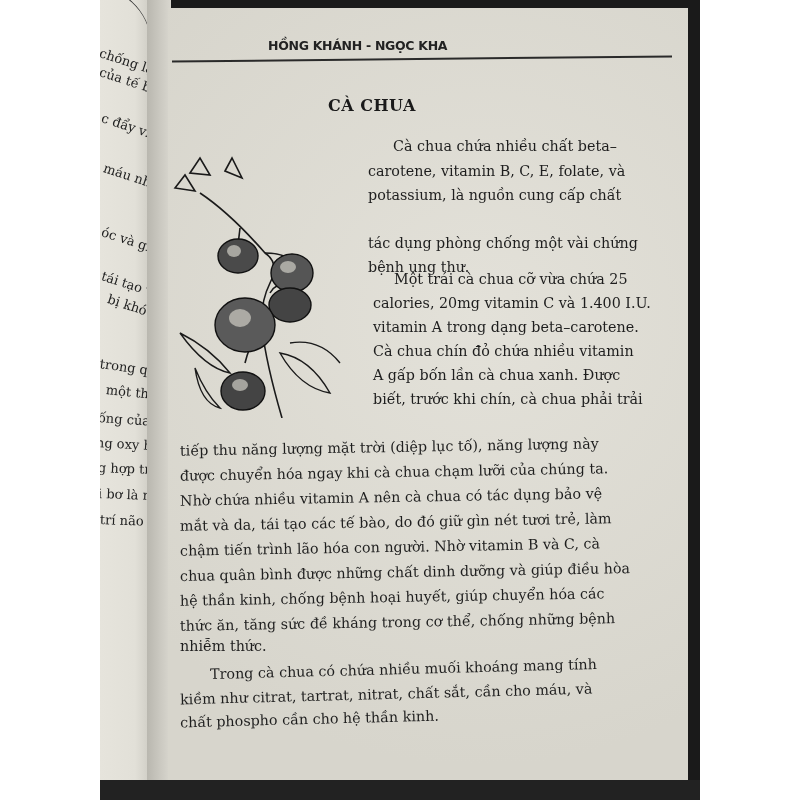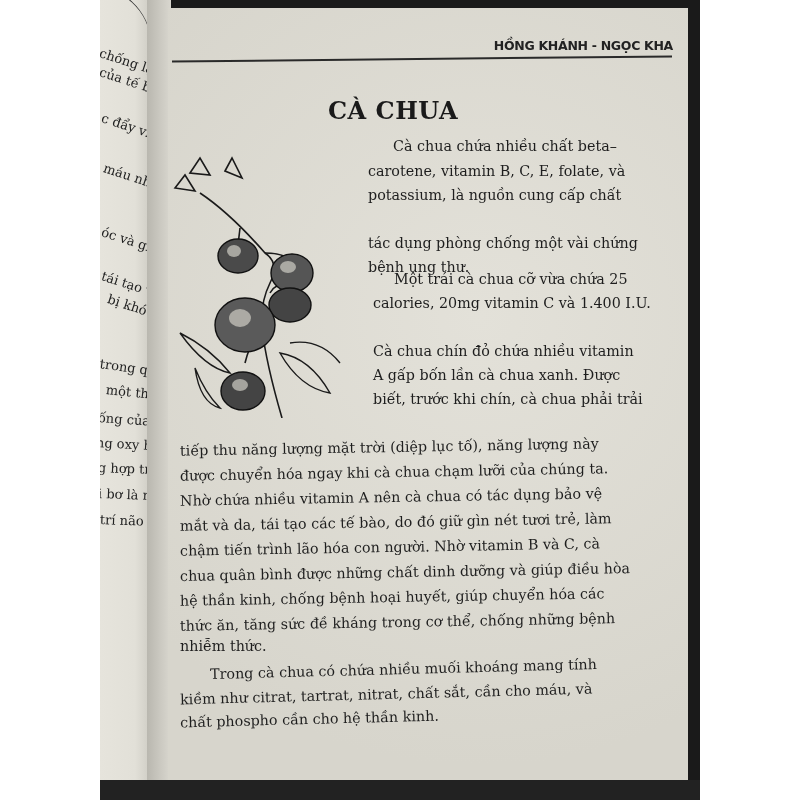--- a/index.html
+++ b/index.html
@@ -11,7 +11,7 @@
   .shadow-strip { position: absolute; left: 47px; top: 0; width: 24px; height: 790px; background: linear-gradient(90deg, #b9b7af, #d9d7cf); }
   .right-page { position: absolute; left: 68px; top: 8px; width: 520px; height: 775px; background: #dcdad2; background-image: radial-gradient(circle at 60% 40%, #e3e1d9 0%, #d7d5cc 80%); }
   .bottom-dark { position: absolute; left: 0; bottom: 0; width: 600px; height: 20px; background: #222; }
-  .header { position: absolute; left: 100px; top: 30px; width: 405px; text-align: right; font-family: "DejaVu Sans", sans-serif; font-size: 12.5px; font-weight: bold; color: #222; letter-spacing: -0.3px; }
+  .header { position: absolute; left: 100px; top: 30px; width: 405px; text-align: left; font-family: "DejaVu Sans", sans-serif; font-size: 12.5px; font-weight: bold; color: #222; letter-spacing: -0.3px; }
   .header-rule { position: absolute; left: 4px; top: 50px; width: 500px; height: 2px; background: #2a2a2a; transform: rotate(-0.6deg); }
   .title { position: absolute; left: 160px; top: 88px; font-family: "DejaVu Serif", serif; font-weight: bold; font-size: 24px; color: #1a1a1a; letter-spacing: 0.5px; }
   .text { position: absolute; color: #1e1e1e; font-family: "DejaVu Serif", serif; font-size: 14.3px; white-space: nowrap; }

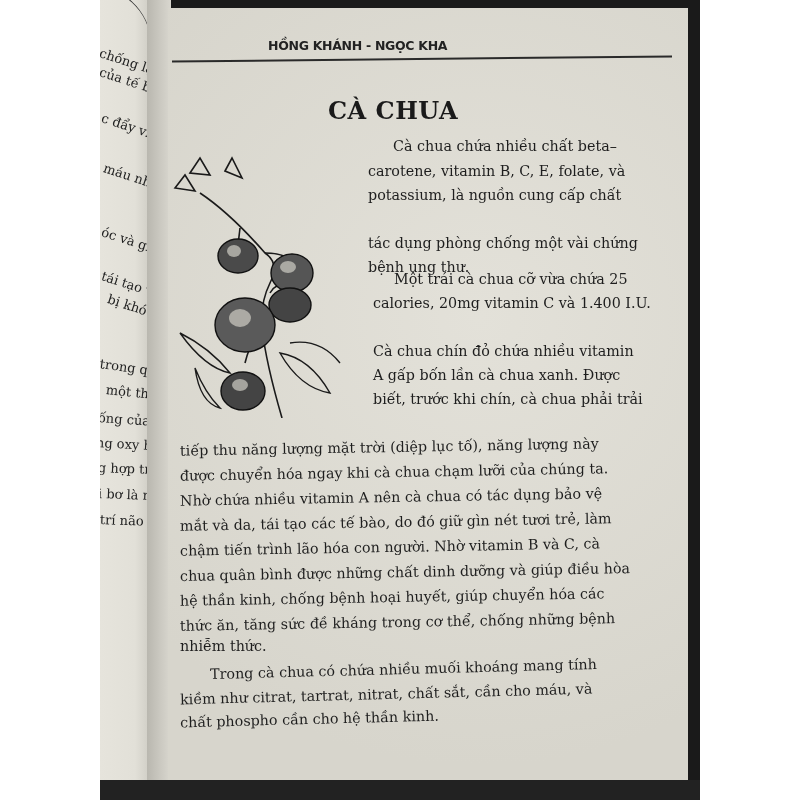--- a/index.html
+++ b/index.html
@@ -13,7 +13,7 @@
   .bottom-dark { position: absolute; left: 0; bottom: 0; width: 600px; height: 20px; background: #222; }
   .header { position: absolute; left: 100px; top: 30px; width: 405px; text-align: left; font-family: "DejaVu Sans", sans-serif; font-size: 12.5px; font-weight: bold; color: #222; letter-spacing: -0.3px; }
   .header-rule { position: absolute; left: 4px; top: 50px; width: 500px; height: 2px; background: #2a2a2a; transform: rotate(-0.6deg); }
-  .title { position: absolute; left: 160px; top: 88px; font-family: "DejaVu Serif", serif; font-weight: bold; font-size: 24px; color: #1a1a1a; letter-spacing: 0.5px; }
+  .title { position: absolute; left: 160px; top: 88px; font-family: "DejaVu Serif", serif; font-weight: bold; font-size: 16px; color: #1a1a1a; letter-spacing: 0.5px; }
   .text { position: absolute; color: #1e1e1e; font-family: "DejaVu Serif", serif; font-size: 14.3px; white-space: nowrap; }
   .illustration { position: absolute; left: 2px; top: 145px; width: 175px; height: 265px; }
 </style>

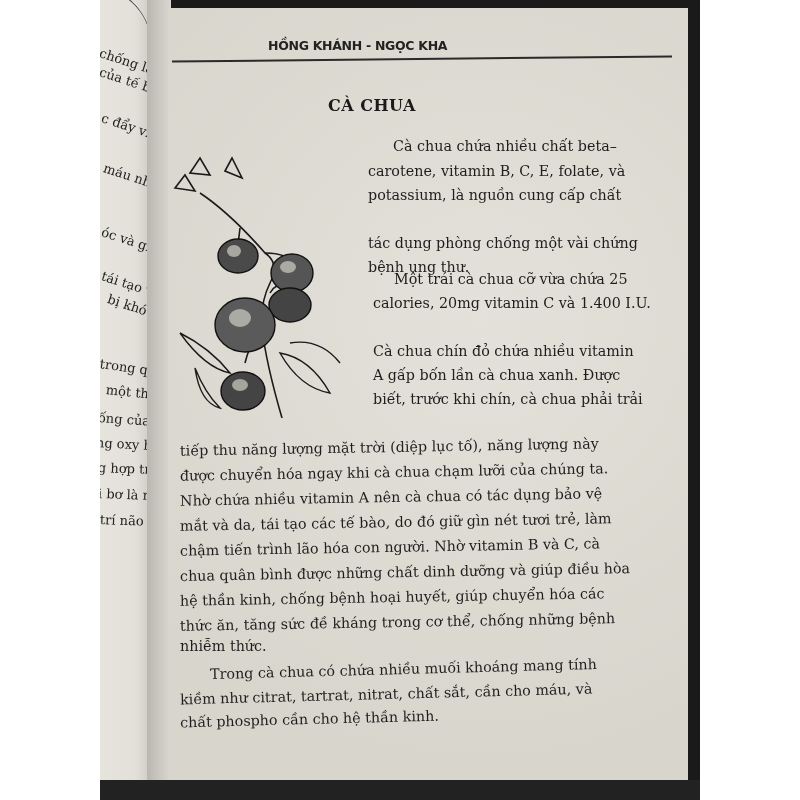--- a/index.html
+++ b/index.html
@@ -86,6 +86,7 @@
 
     <div class="text" style="left:226px; top:263px">Một trái cà chua cỡ vừa chứa 25</div>
     <div class="text" style="left:205px; top:287px">calories, 20mg vitamin C và 1.400 I.U.</div>
+    <div class="text" style="left:205px; top:311px">vitamin A trong dạng beta–carotene.</div>
     <div class="text" style="left:205px; top:335px">Cà chua chín đỏ chứa nhiều vitamin</div>
     <div class="text" style="left:205px; top:359px">A gấp bốn lần cà chua xanh. Được</div>
     <div class="text" style="left:205px; top:383px">biết, trước khi chín, cà chua phải trải</div>

